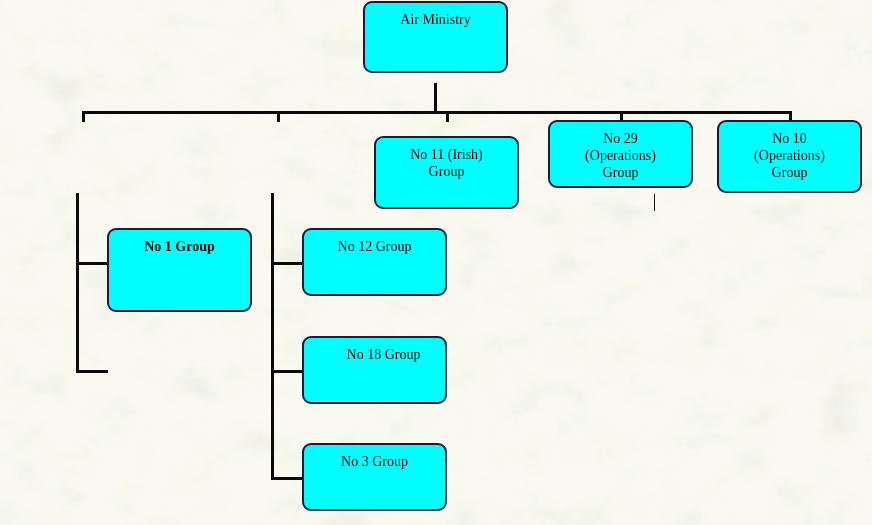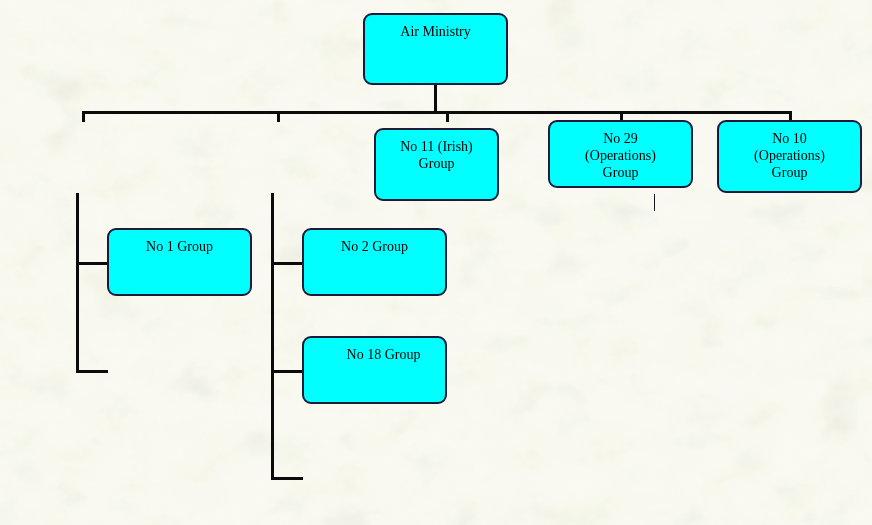--- a/index.html
+++ b/index.html
@@ -102,7 +102,7 @@
   <div class="line line-h" style="left:271px; top:370px; width:32px;"></div>
   <div class="line line-h" style="left:271px; top:477px; width:32px;"></div>
 
-  <div class="node" style="left:363px; top:13px; width:145px; height:72px;">Air Ministry</div>
+  <div class="node" style="left:363px; top:1px; width:145px; height:72px;">Air Ministry</div>
 
 
 

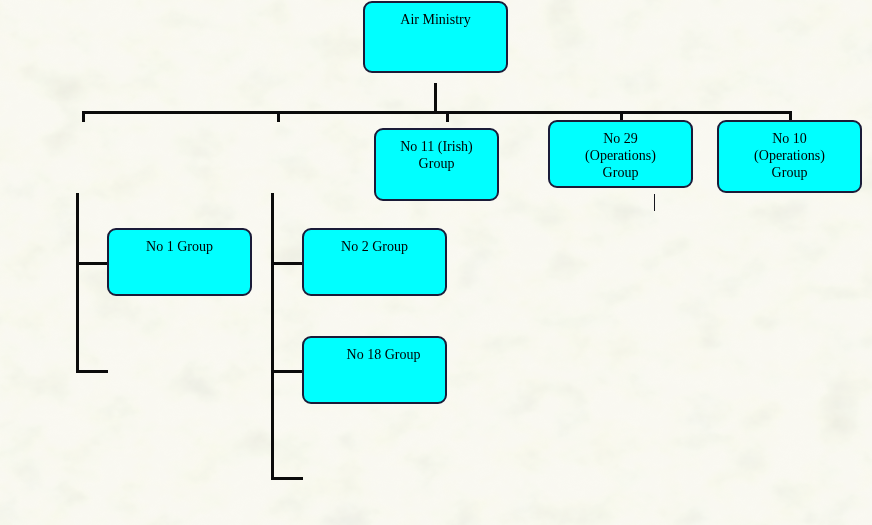--- a/index.html
+++ b/index.html
@@ -106,7 +106,7 @@
 
 
 
-  <div class="node" style="left:374px; top:128px; width:125px; height:73px;">No 11 (Irish)
+  <div class="node" style="left:374px; top:136px; width:145px; height:73px;">No 11 (Irish)
 Group</div>
 
   <div class="node" style="left:548px; top:120px; width:145px; height:68px;">No 29

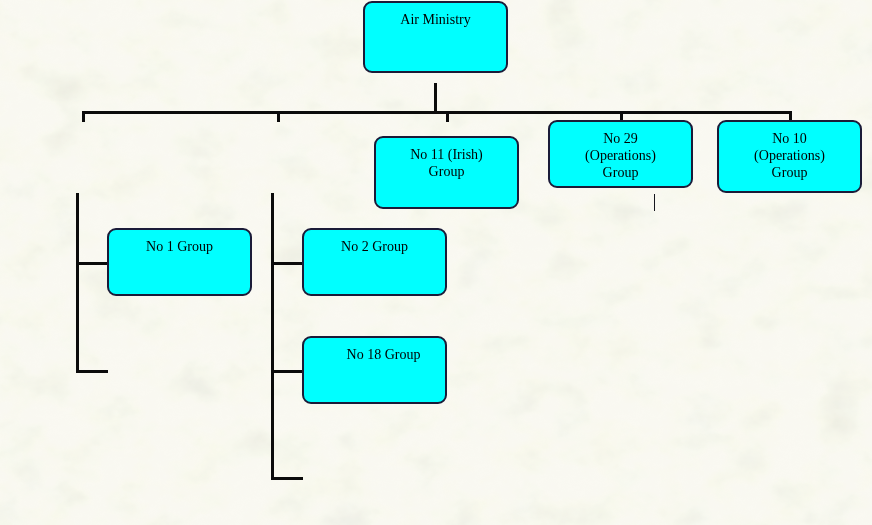--- a/index.html
+++ b/index.html
@@ -117,7 +117,7 @@
 (Operations)
 Group</div>
 
-  <div class="node" style="left:107px; top:228px; width:145px; height:68px;">No 1 Group</div>
+  <div class="node" style="left:107px; top:228px; width:145px; height:84px;font-weight:bold;">No 1 Group</div>
 
 
   <div class="node" style="left:302px; top:228px; width:145px; height:68px;">No 2 Group</div>

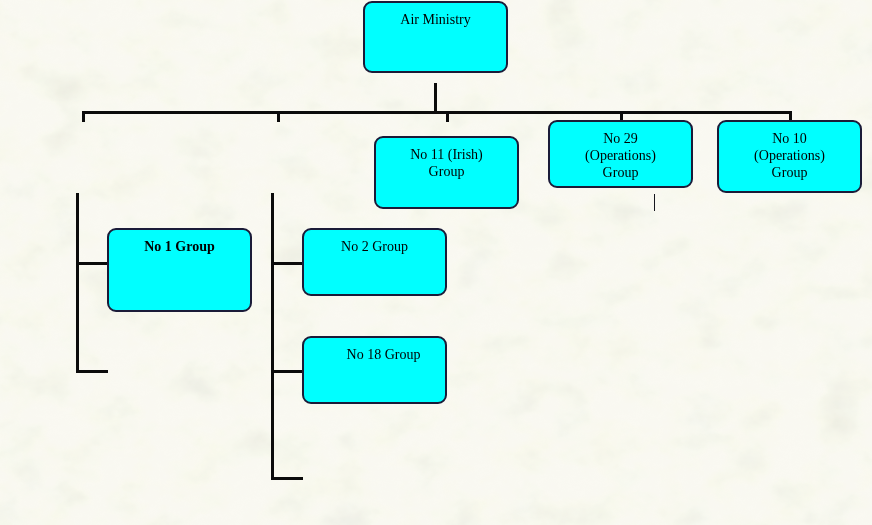--- a/index.html
+++ b/index.html
@@ -120,7 +120,7 @@
   <div class="node" style="left:107px; top:228px; width:145px; height:84px;font-weight:bold;">No 1 Group</div>
 
 
-  <div class="node" style="left:302px; top:228px; width:145px; height:68px;">No 2 Group</div>
+  <div class="node" style="left:302px; top:228px; width:145px; height:68px;">No 12 Group</div>
 
   <div class="node" style="left:302px; top:336px; width:145px; height:68px;padding-left:18px;">No 18 Group</div>
 

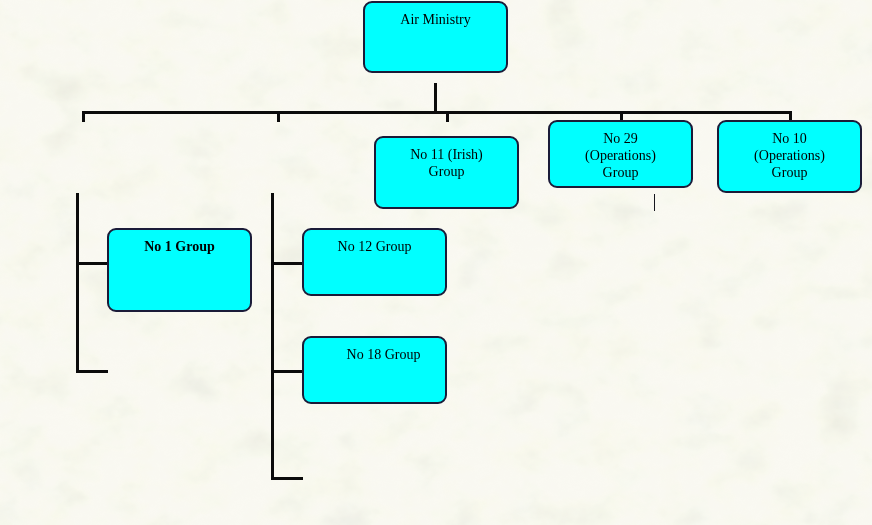--- a/index.html
+++ b/index.html
@@ -124,6 +124,7 @@
 
   <div class="node" style="left:302px; top:336px; width:145px; height:68px;padding-left:18px;">No 18 Group</div>
 
+  <div class="node" style="left:302px; top:443px; width:145px; height:68px;">No 3 Group</div>
 
 </div>
 

